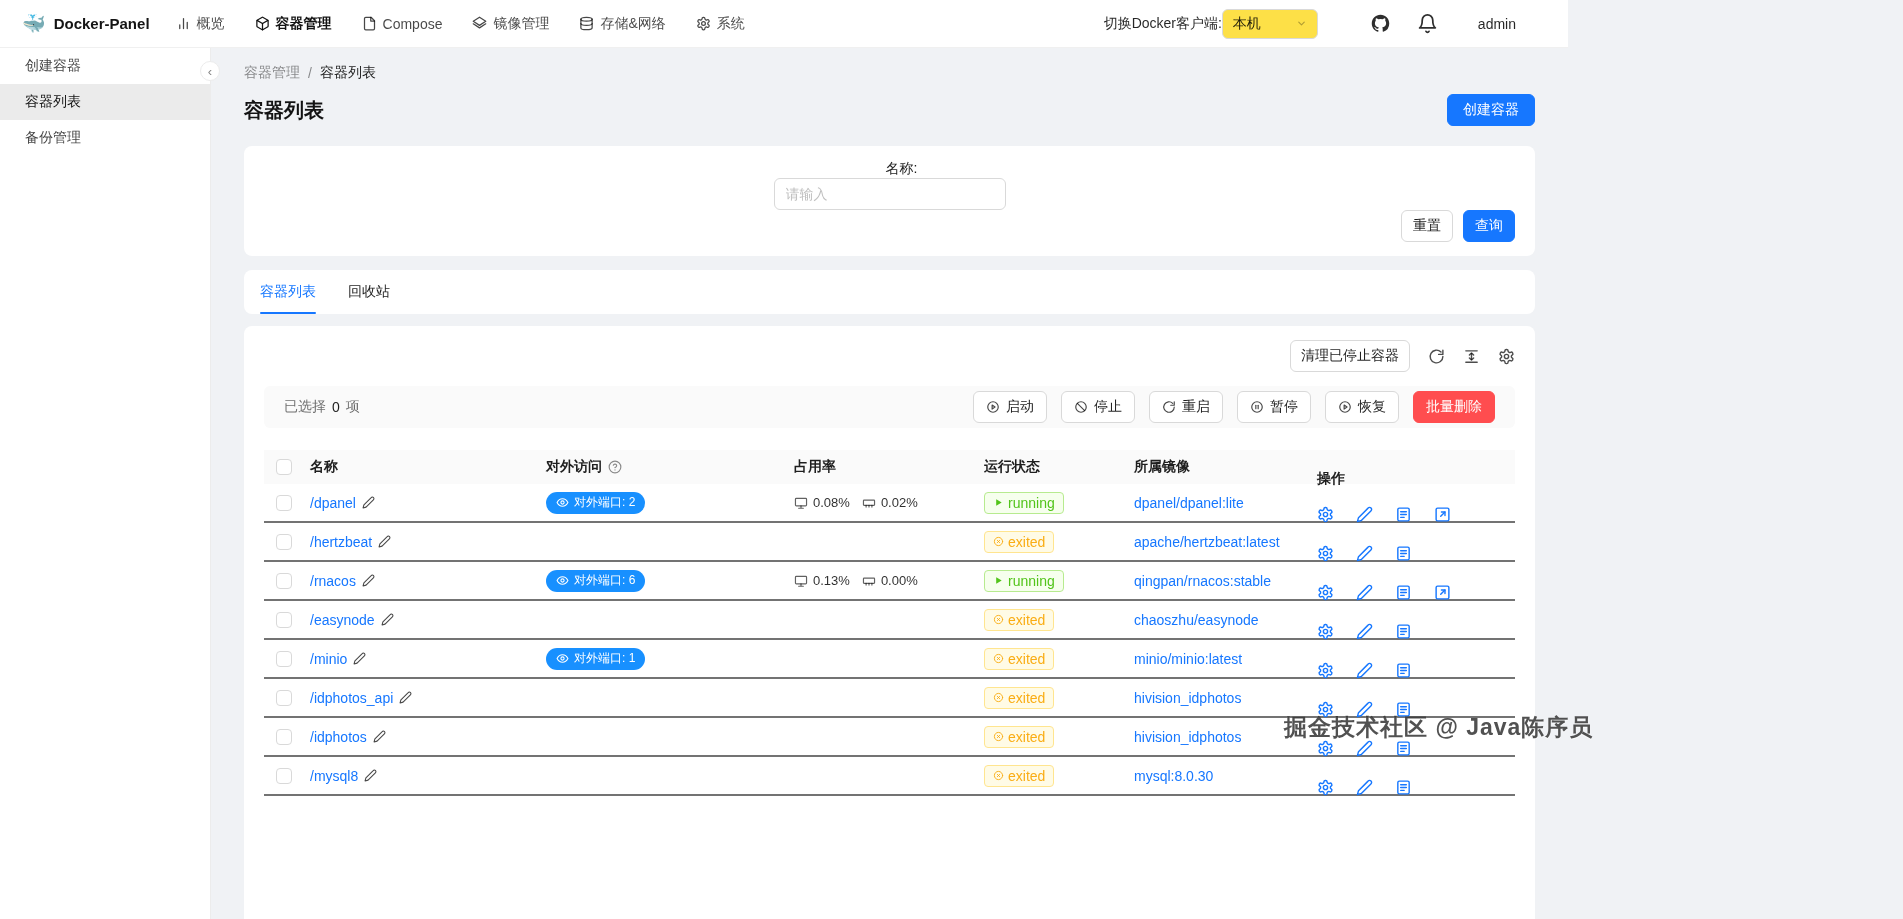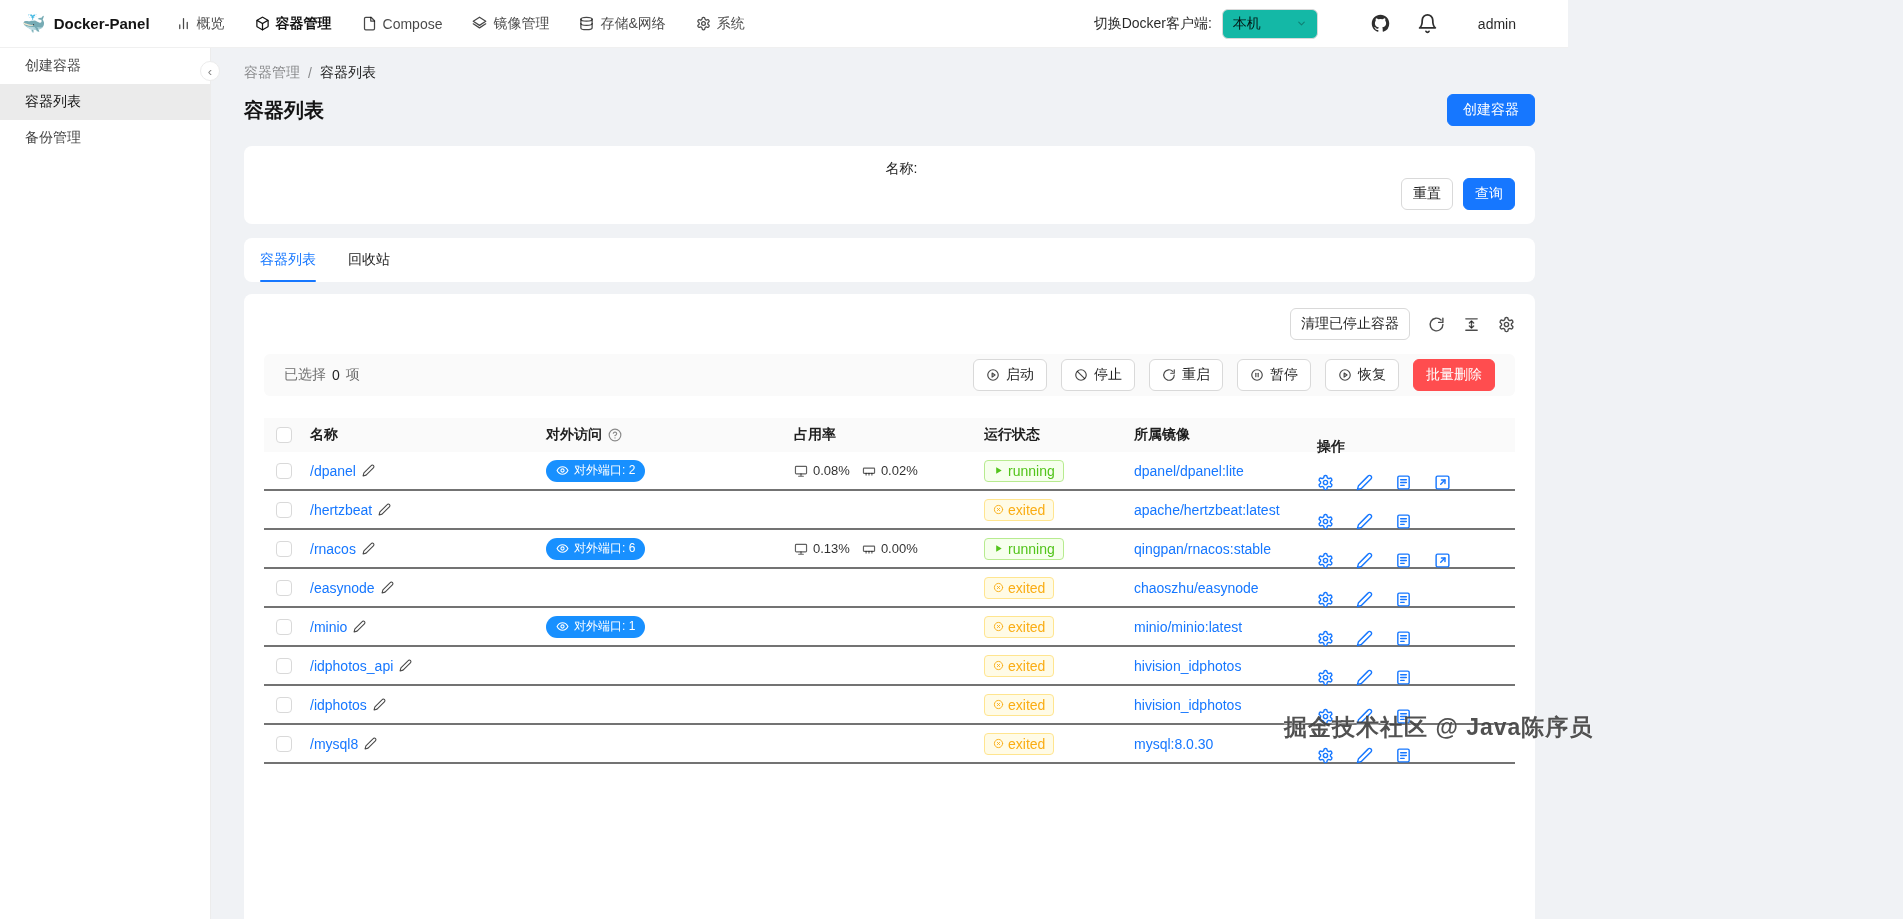--- a/index.html
+++ b/index.html
@@ -18,7 +18,7 @@
   .nav-item.active { color:rgba(0,0,0,.92); font-weight:700; }
   .topbar-right { margin-left:auto; display:flex; align-items:center; }
   .client-label { color:rgba(0,0,0,.85); white-space:nowrap; }
-  .client-select { width:96px; height:30px; border:1px solid #d9d9d9; border-radius:6px; background:#14b8a6; display:flex; align-items:center; justify-content:space-between; padding:0 10px; margin-left:10px; cursor:pointer; }
+  .client-select { width:96px; height:30px; border:1px solid #d9d9d9; border-radius:6px; background:#fde047; display:flex; align-items:center; justify-content:space-between; padding:0 10px; cursor:pointer; }
   .chev-down { width:11px; height:11px; color:rgba(0,0,0,.3); }
   .icon-btn { width:21px; height:21px; color:rgba(0,0,0,.82); cursor:pointer; }
   .gh { margin-left:52px; }

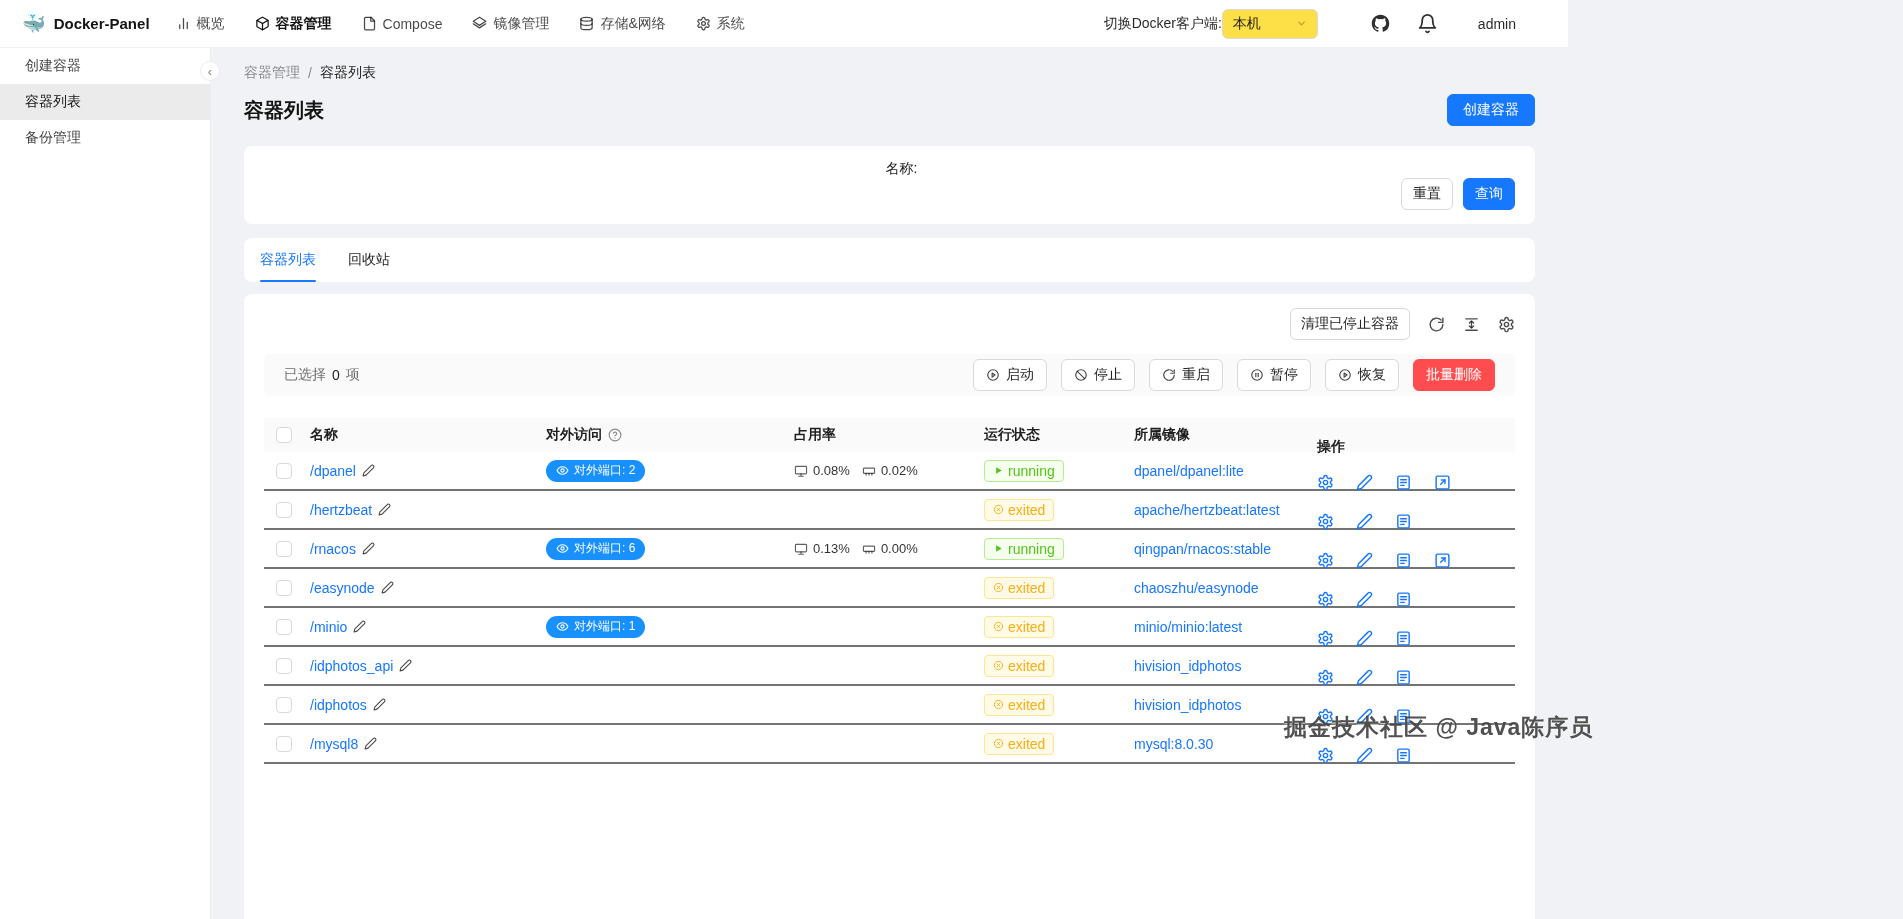--- a/index.html
+++ b/index.html
@@ -199,6 +199,7 @@
 
       <section class="filter-card">
         <span class="filter-label">名称:</span>
+        <input class="text-input" type="text" placeholder="请输入" style="">
         <div class="filter-actions">
           <button class="btn btn-sm">重置</button>
           <button class="btn btn-primary btn-sm">查询</button>

